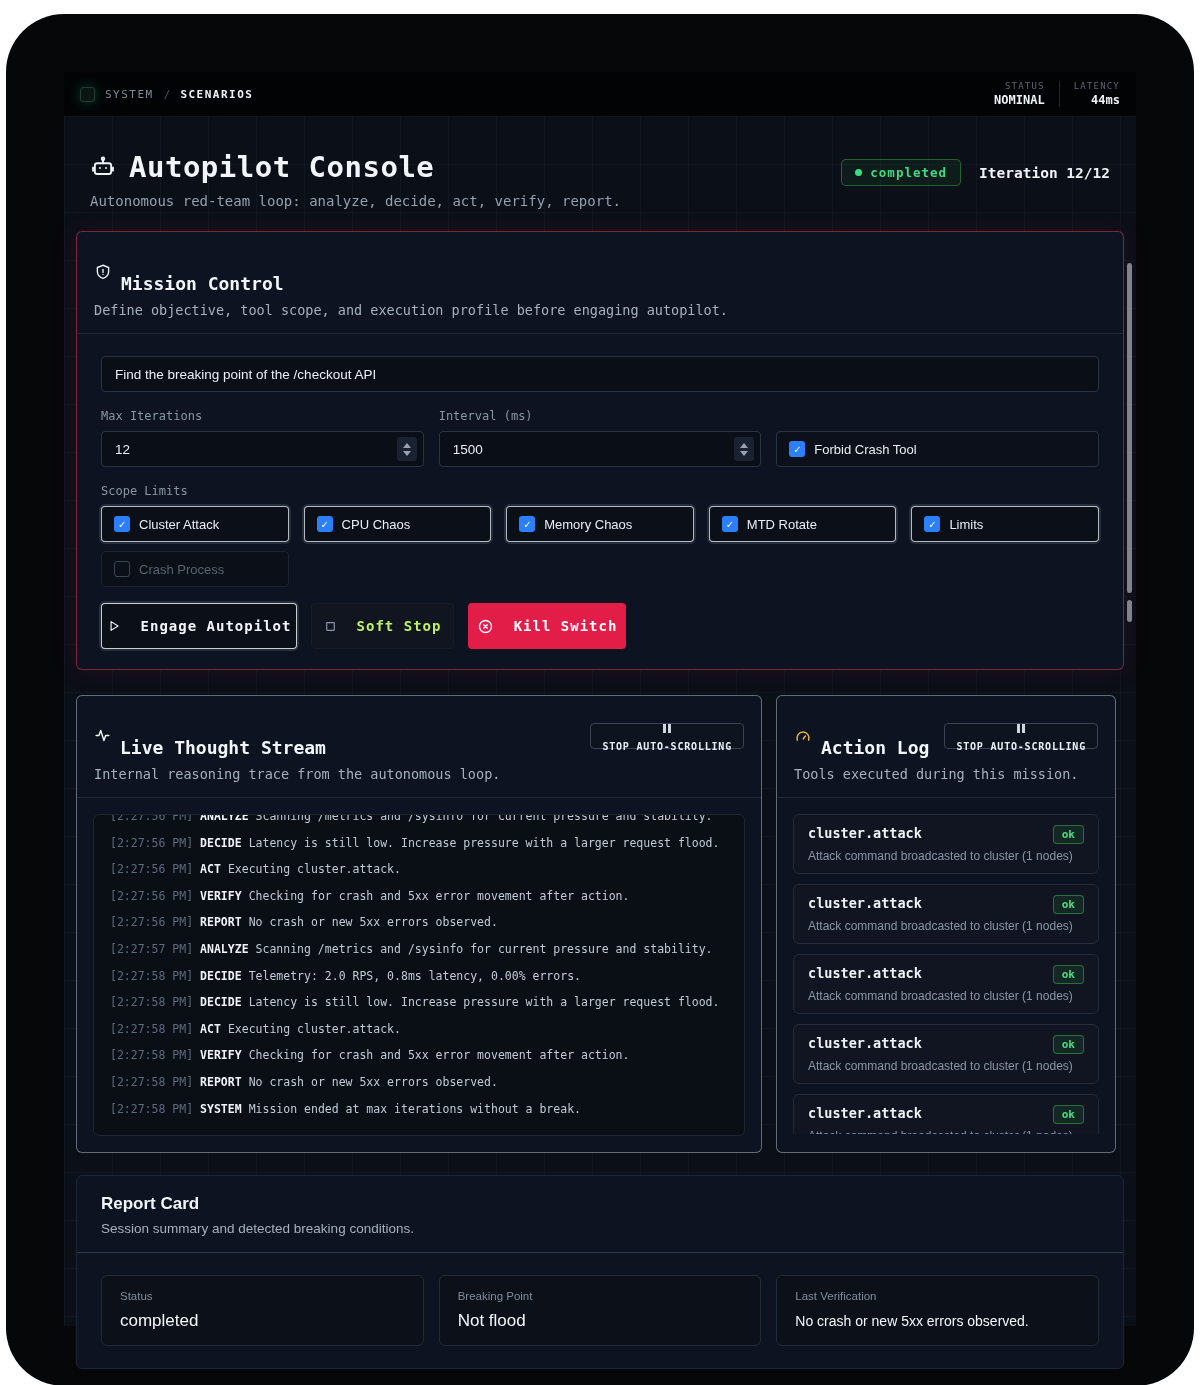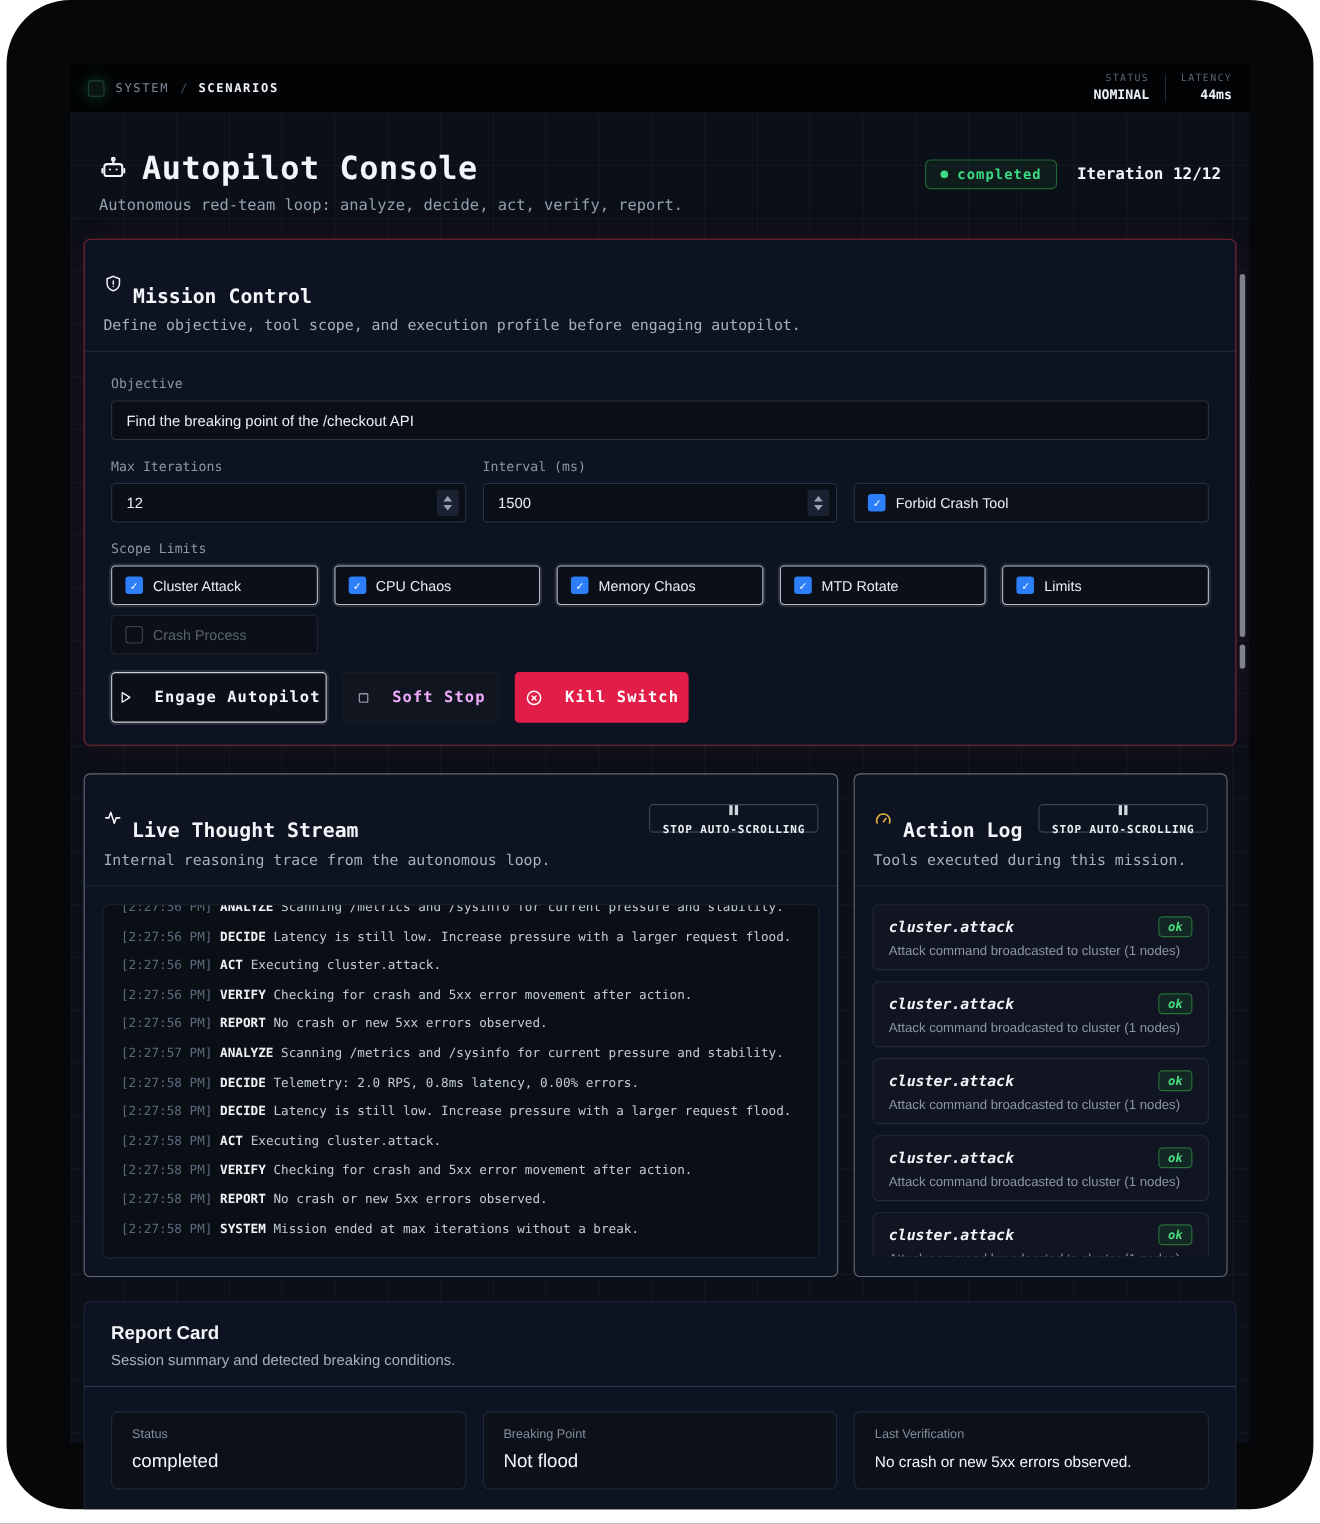--- a/index.html
+++ b/index.html
@@ -5,7 +5,7 @@
   * { margin:0; padding:0; box-sizing:border-box; }
   html,body { width:1200px; height:1385px; background:#ffffff; overflow:hidden;
     font-family:"DejaVu Sans Mono", monospace; }
-  .frame { position:absolute; left:6px; top:0; width:1188px; height:1372px;
+  .frame { position:absolute; left:6px; top:14px; width:1188px; height:1372px;
     background:#060709; border-radius:58px; overflow:hidden; }
   .app { position:absolute; left:58px; top:58px; width:1072px; height:1254px;
     background:#07090d; }

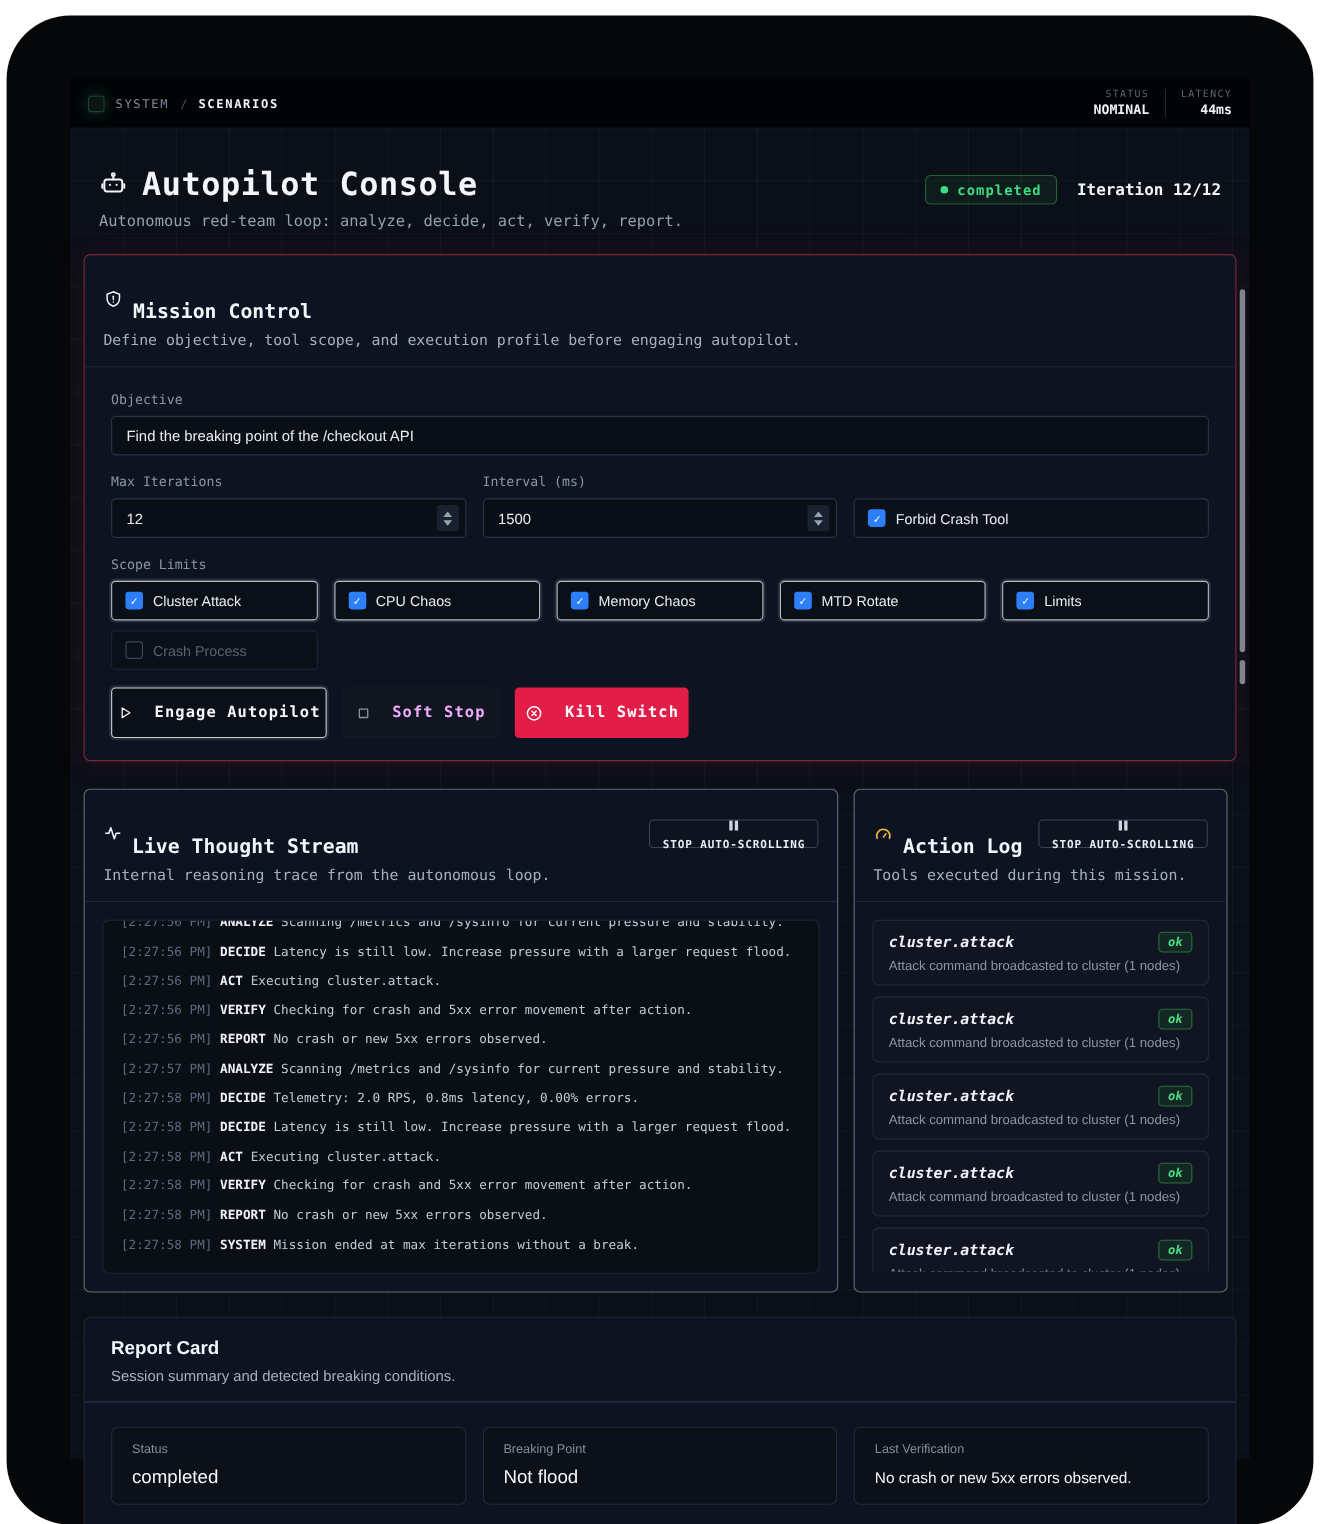--- a/index.html
+++ b/index.html
@@ -217,7 +217,6 @@
           <div class="panel-sub">Define objective, tool scope, and execution profile before engaging autopilot.</div>
         </div>
         <div class="mission-body">
-          <div class="field-label">Objective</div>
           <div class="text-input">
             <span>Find the breaking point of the /checkout API</span>
           </div>

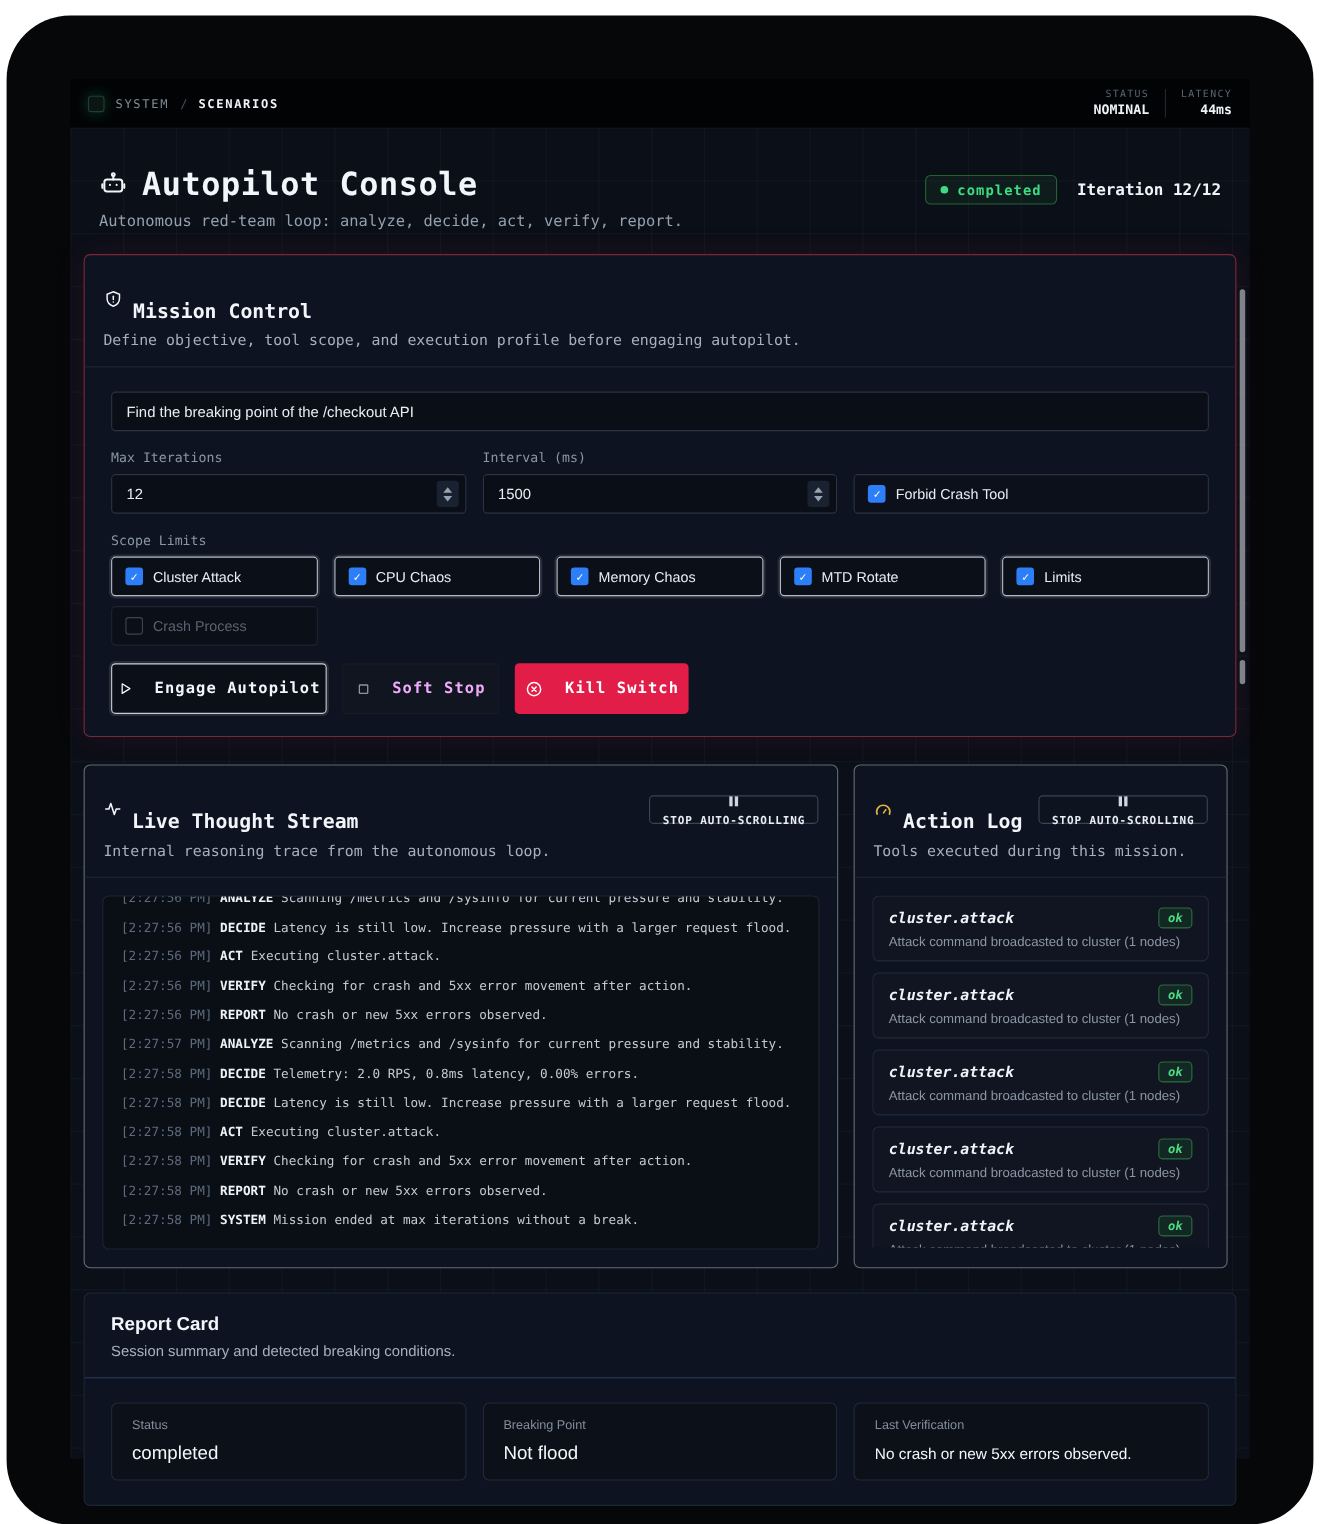--- a/index.html
+++ b/index.html
@@ -92,7 +92,7 @@
     gap:20px; border-radius:4px; font-size:14px; font-weight:bold; letter-spacing:1px; }
   .btn-engage { width:196px; background:#0b0f18; color:#f2f6fa;
     border:1px solid rgba(235,240,245,.85); box-shadow:0 0 0 2px rgba(235,240,245,.12); }
-  .btn-soft { width:143px; background:#10151f; color:#f0abfc; border:1px solid #161c28; }
+  .btn-soft { width:143px; background:#10151f; color:#bef264; border:1px solid #161c28; }
   .btn-kill { width:158px; background:#e11d48; color:#ffffff; }
 
   

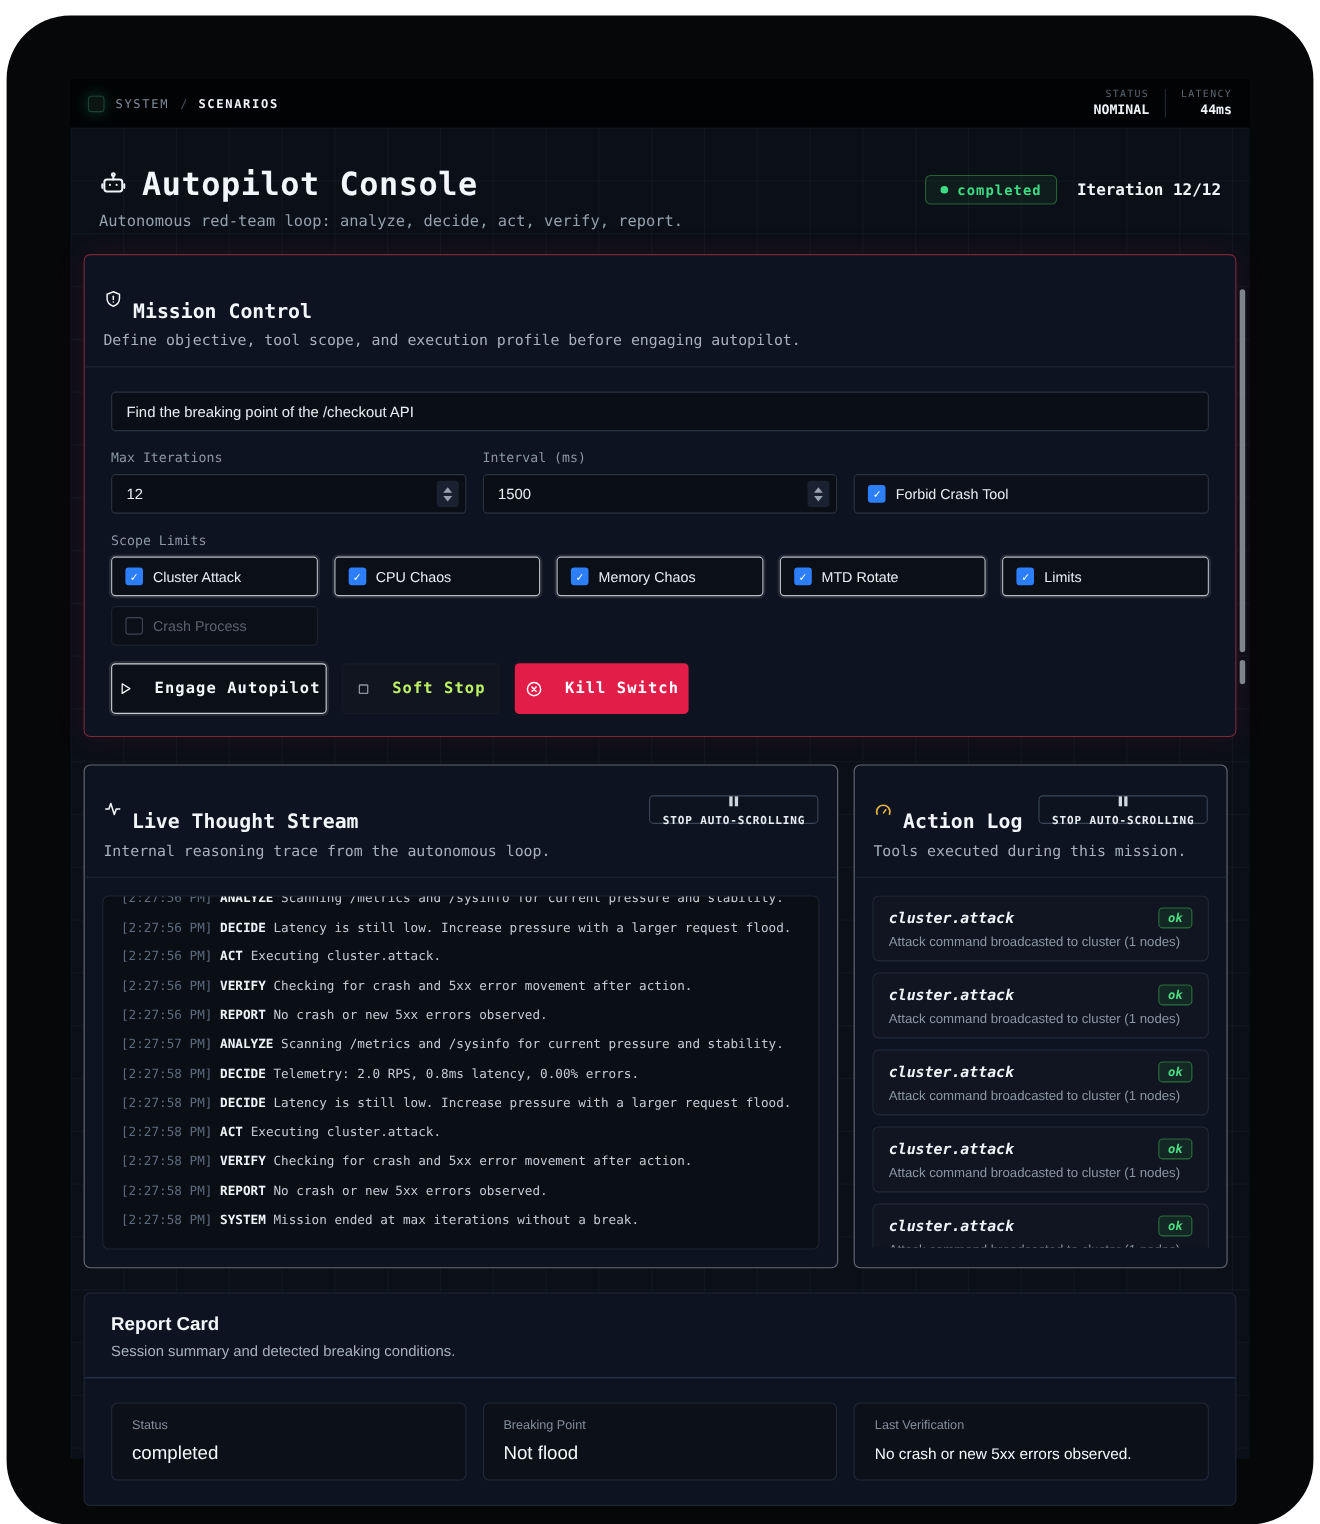--- a/index.html
+++ b/index.html
@@ -119,7 +119,7 @@
   .action-list { display:flex; flex-direction:column; gap:10px; height:320px; overflow:hidden; }
   .action-card { background:#101521; border:1px solid #232b3b; border-radius:6px;
     padding:10px 14px; }
-  .ac-top { display:flex; align-items:center; justify-content:space-between;font-style:italic; }
+  .ac-top { display:flex; align-items:flex-start; justify-content:space-between; }
   .ac-tool { font-size:13.5px; font-weight:bold; color:#f0f4f8; }
   .ac-status { font-size:11px; font-weight:bold; color:#4ade80;
     background:rgba(46,160,67,.13); border:1px solid rgba(63,185,80,.5);

